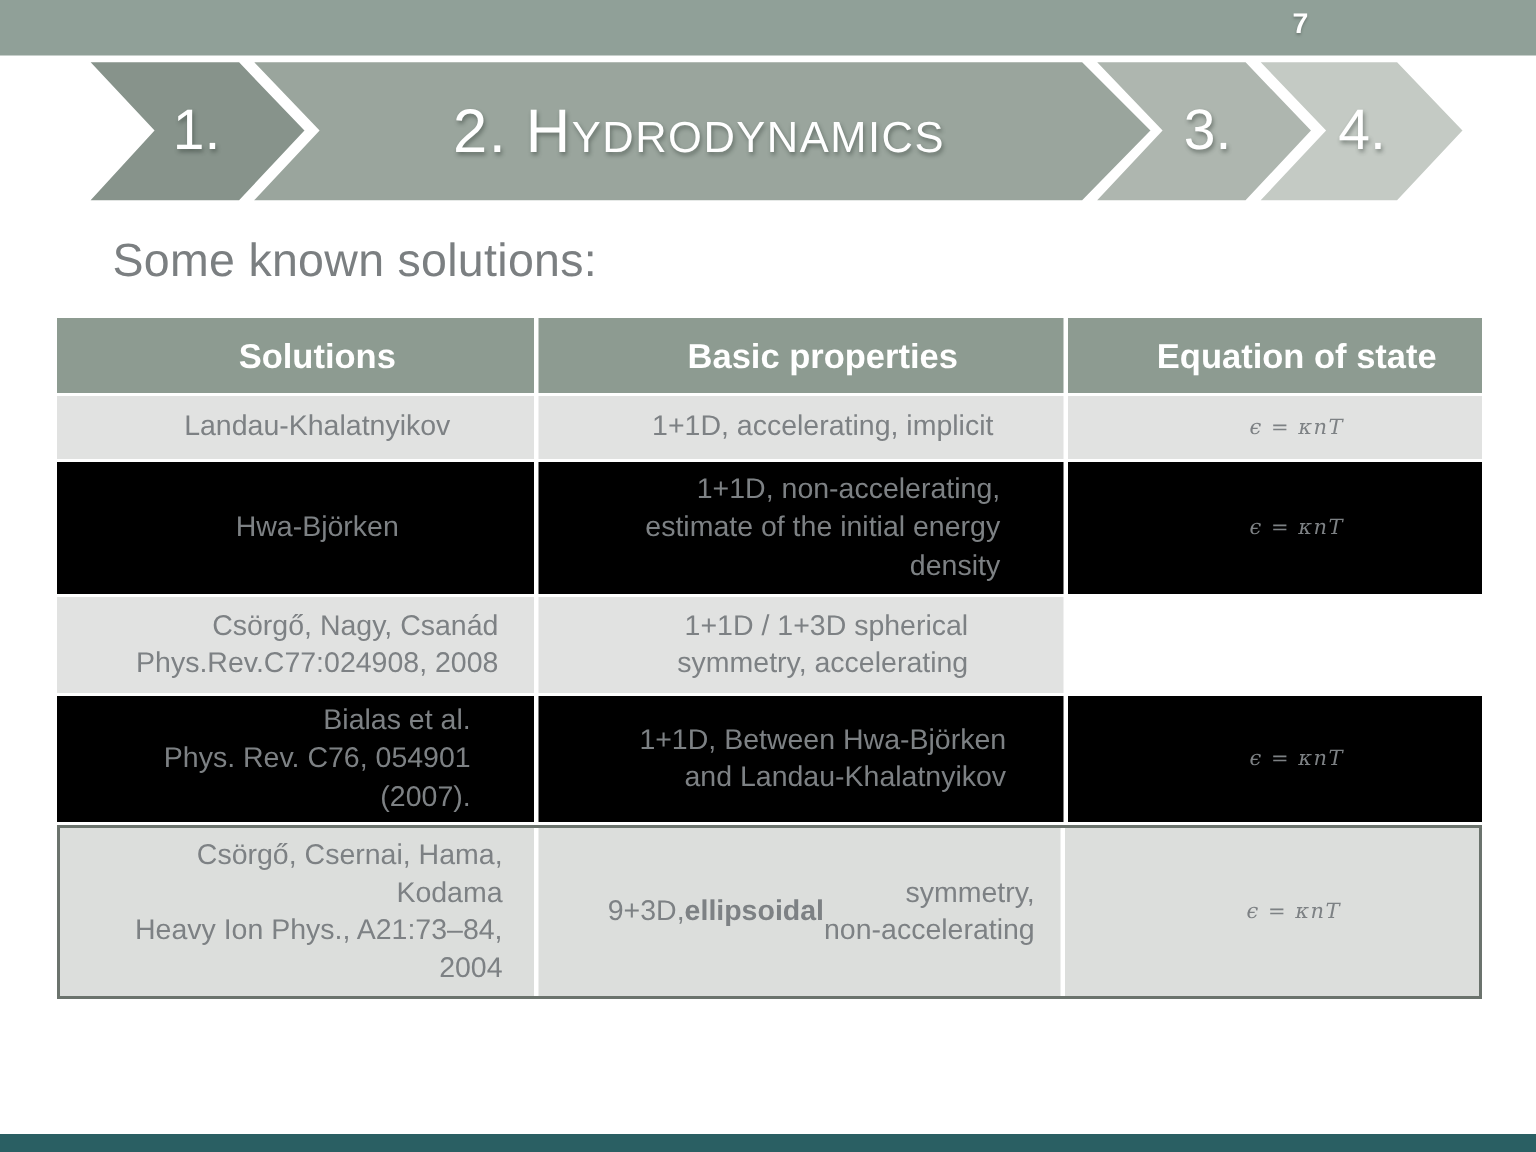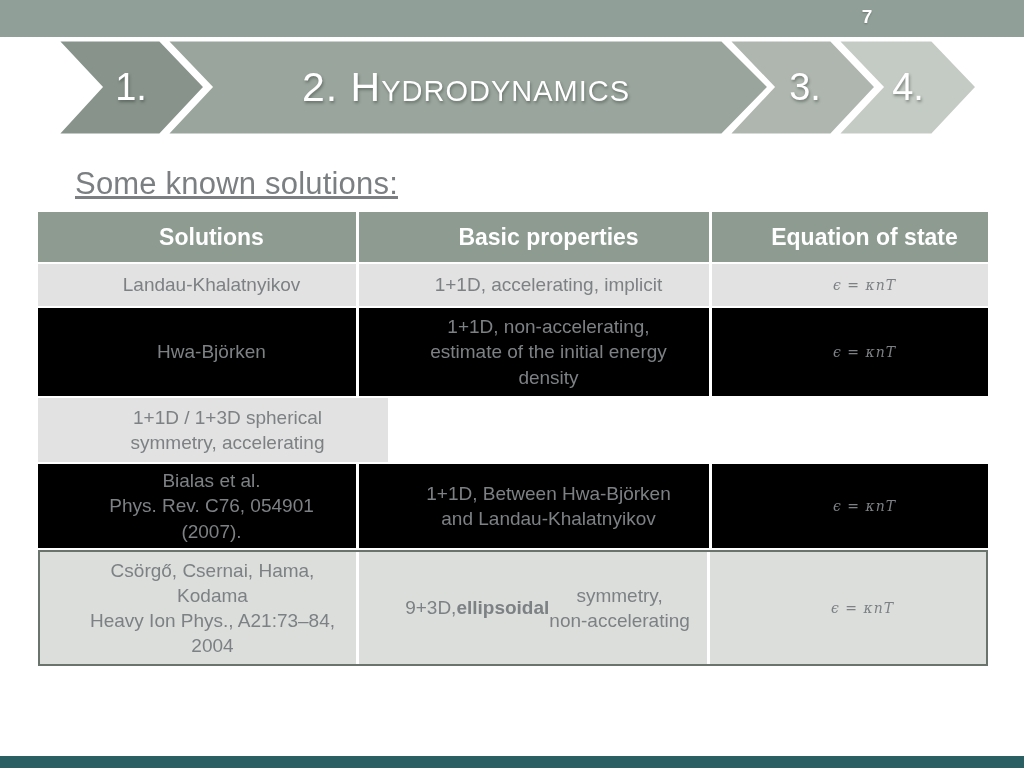--- a/index.html
+++ b/index.html
@@ -36,8 +36,8 @@
   .lbl-4 { left:863px; width:90px; }
   
   .slide-heading {
-    position:absolute; left:75px; top:166px;
-    font-size:31px; color:#7b7f81; letter-spacing:0.2px;text-decoration:underline;
+    position:absolute; left:75px; top:156px;
+    font-size:31px; color:#7b7f81; letter-spacing:0.2px;
   }
   
   .ptable { position:absolute; left:38px; top:212px; width:950px; }

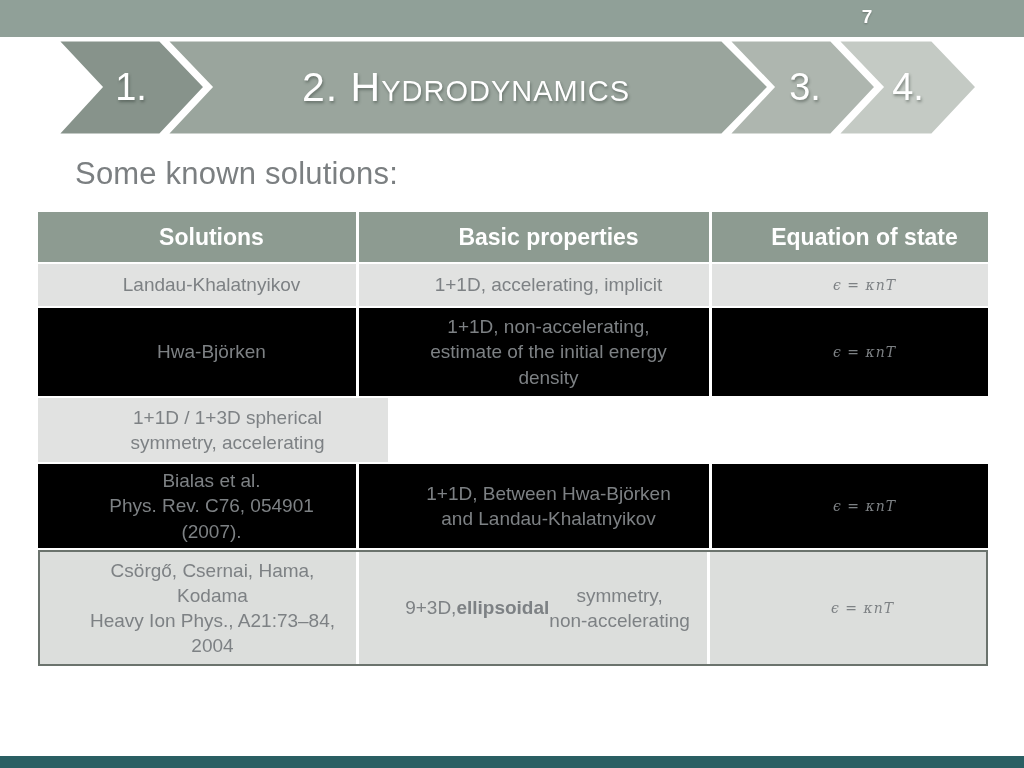--- a/index.html
+++ b/index.html
@@ -44,7 +44,7 @@
   .trow { display:flex; gap:3px; margin-bottom:2px; }
   .cell {
     display:flex; align-items:center; justify-content:center;
-    text-align:center; color:#7d8184; font-size:19px; line-height:1.32;
+    text-align:right; color:#7d8184; font-size:19px; line-height:1.32;
     white-space:pre-line;
     padding-left:29px;
   }

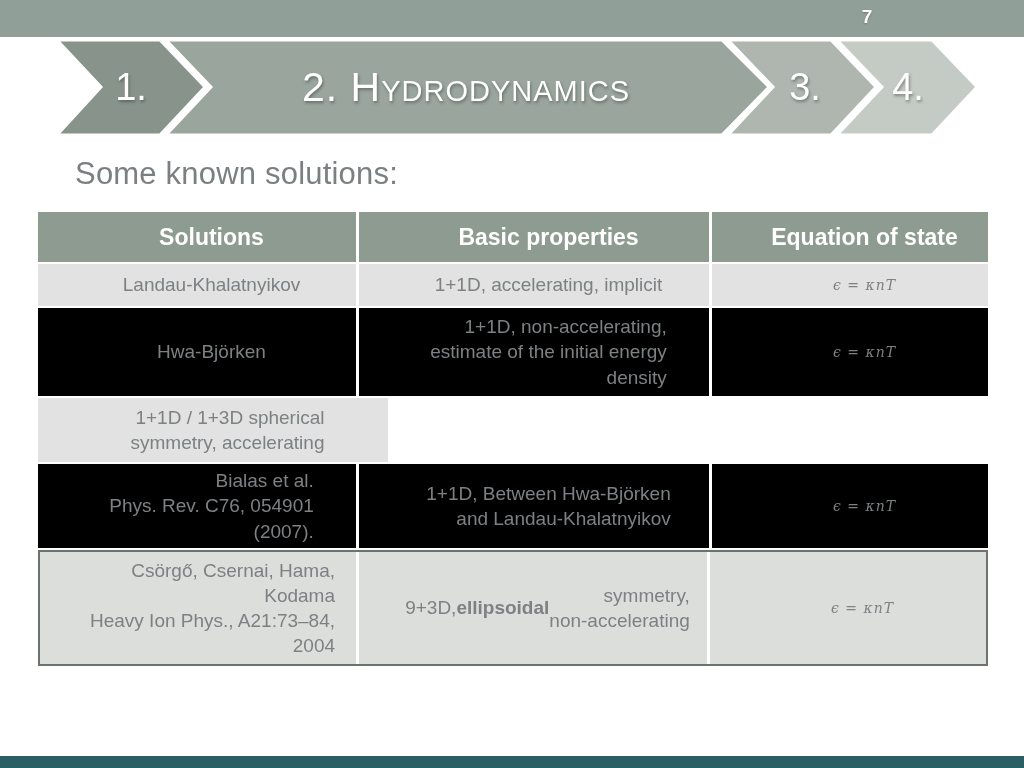--- a/index.html
+++ b/index.html
@@ -117,6 +117,8 @@
   </div>
 
   <div class="trow r3 shade-a">
+    <div class="cell col-a">Csörgő, Nagy, Csanád
+Phys.Rev.C77:024908, 2008</div>
     <div class="cell col-b">1+1D / 1+3D spherical
 symmetry, accelerating</div>
   </div>

